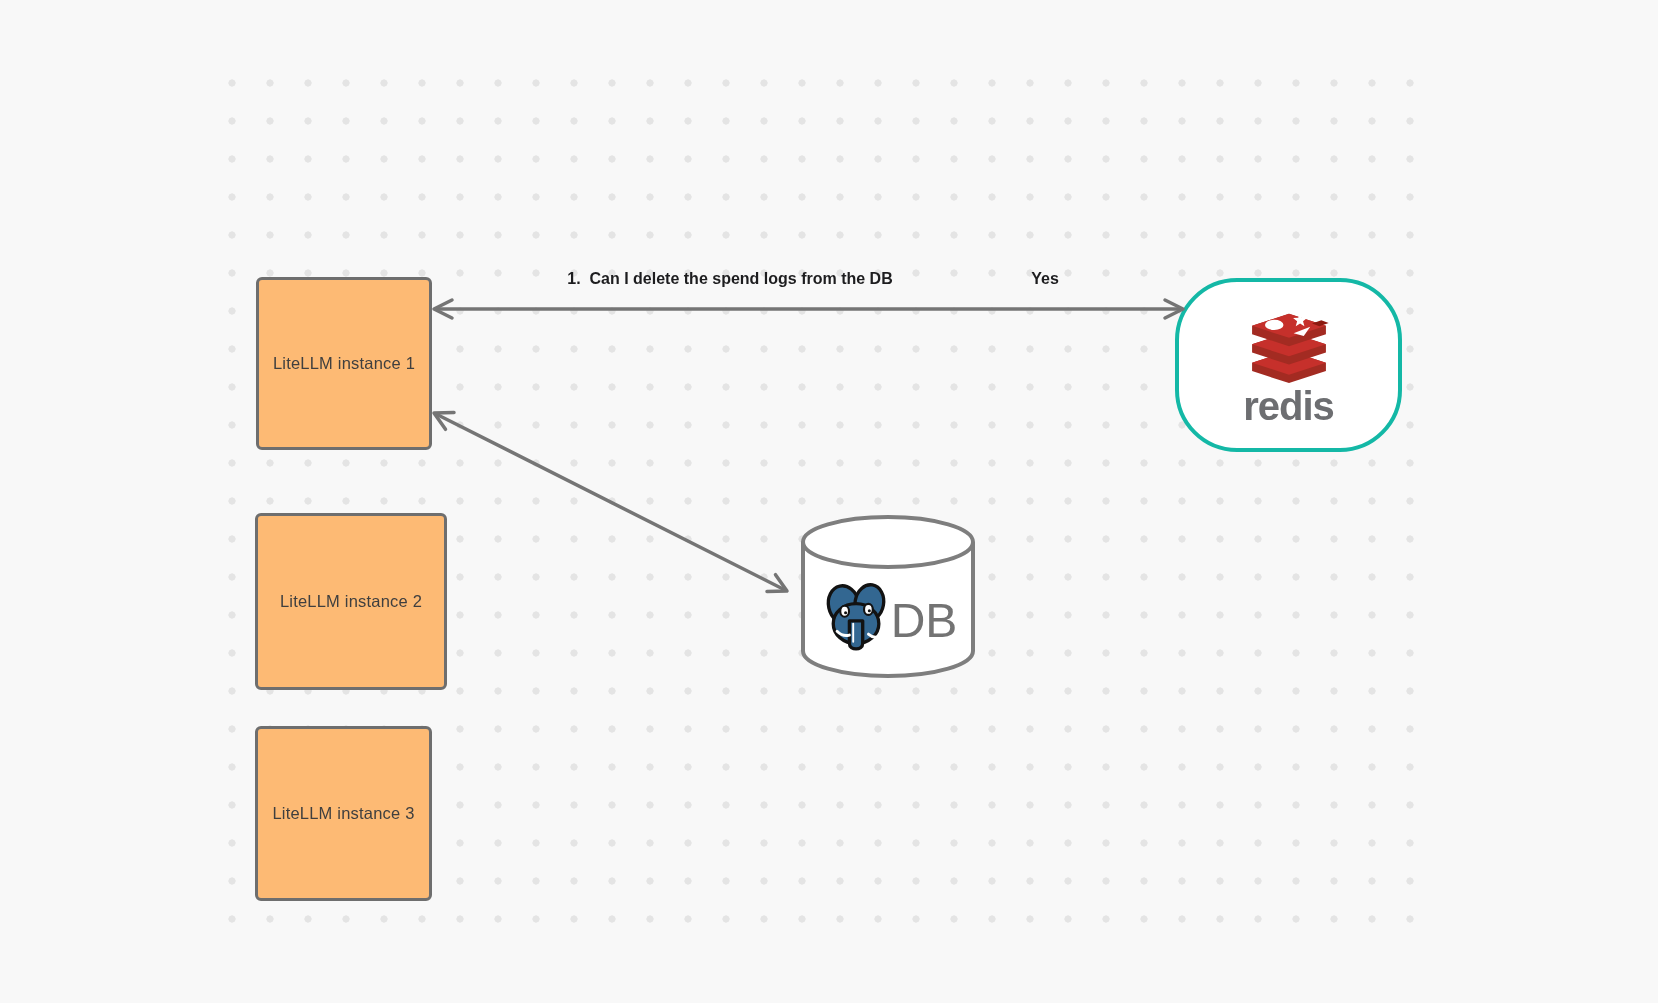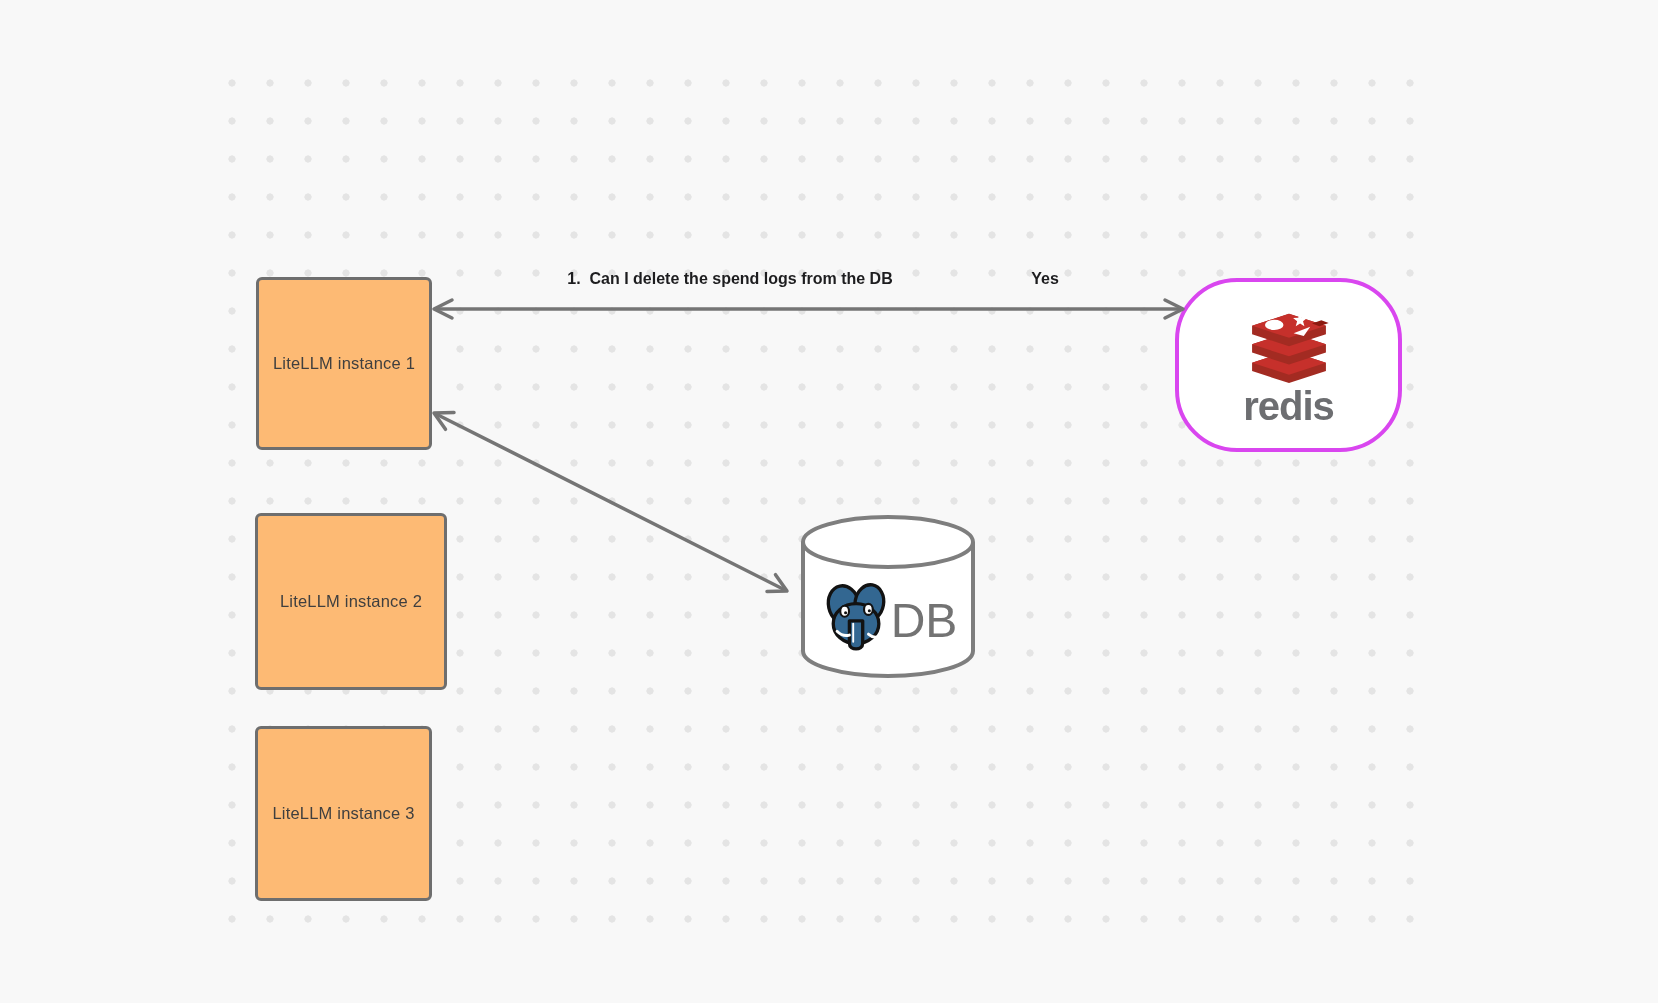--- a/index.html
+++ b/index.html
@@ -21,7 +21,7 @@
   .node-label{font-size:16.5px;color:#3f3f3f;letter-spacing:.2px;}
   .redis-node{
     position:absolute;left:1175px;top:278px;width:227px;height:174px;
-    background:#ffffff;border:4px solid #d946ef;border-radius:62px;
+    background:#ffffff;border:4px solid #14b8a6;border-radius:62px;
     box-sizing:border-box;display:flex;flex-direction:column;
     align-items:center;justify-content:center;padding-top:8px;
   }

